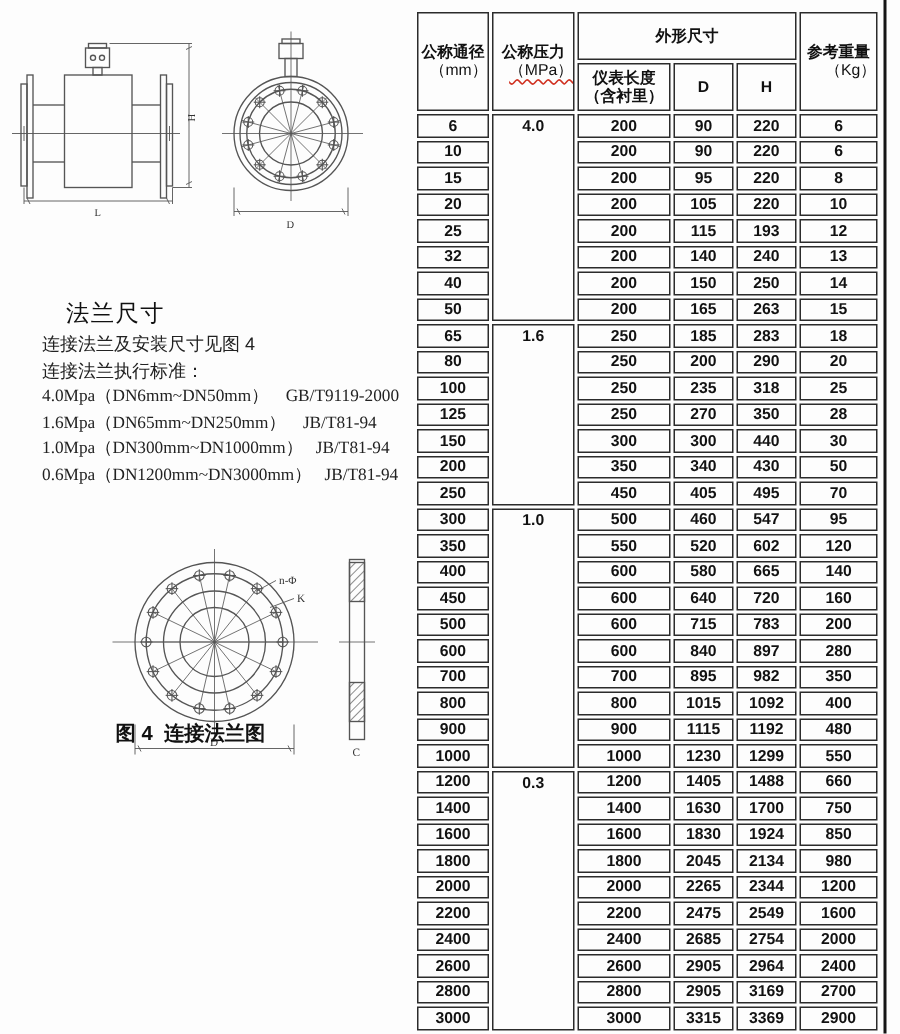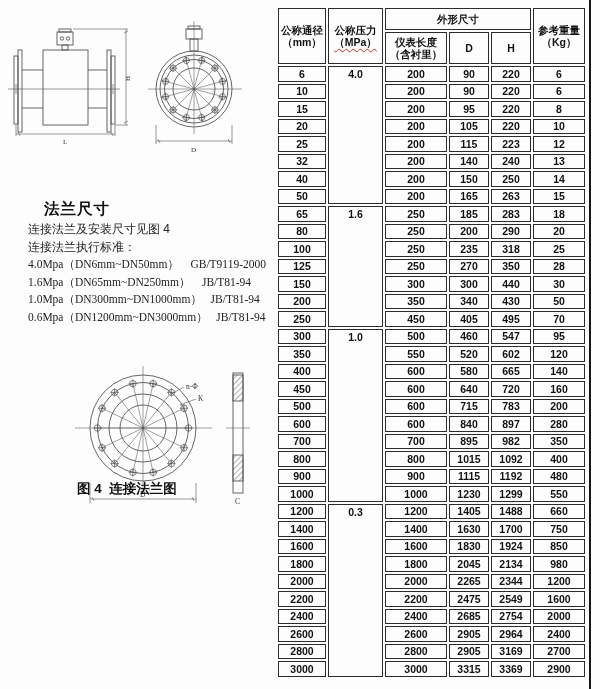--- a/index.html
+++ b/index.html
@@ -57,7 +57,7 @@
   .spec-table th { font-size: 10.5px; }
   .spec-table td { font-size: 10.5px; height: 15.5px; }
   .spec-table td.pressure { vertical-align: top; padding-top: 1px; }
-  .hdr-row1 th { height: 22px; }
+  .hdr-row1 th { height: 32px; }
   .hdr-row2 th { height: 32px; }
   .unit { font-weight: 700; }
   .sc-wavy { text-decoration: underline wavy #d03020 1px; text-underline-offset: 2px; }

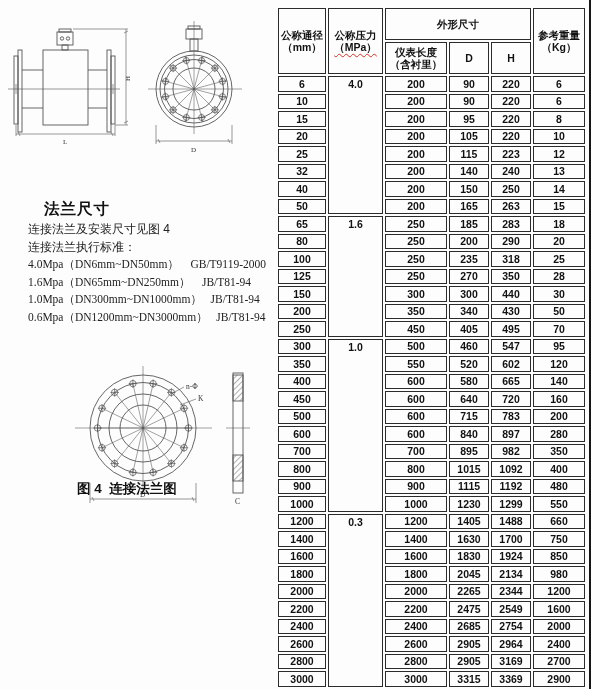--- a/index.html
+++ b/index.html
@@ -59,7 +59,7 @@
   .spec-table td.pressure { vertical-align: top; padding-top: 1px; }
   .hdr-row1 th { height: 32px; }
   .hdr-row2 th { height: 32px; }
-  .unit { font-weight: 700; }
+  .unit { font-weight: 400; text-align: right; }
   .sc-wavy { text-decoration: underline wavy #d03020 1px; text-underline-offset: 2px; }
 
   svg text {

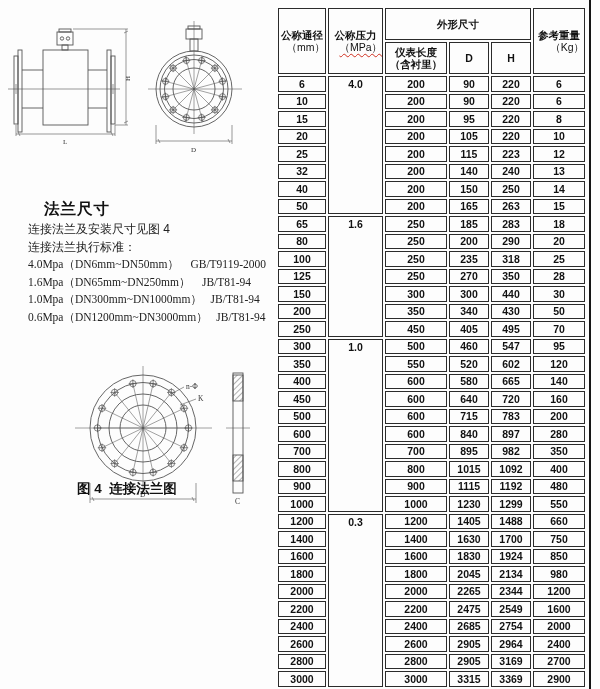--- a/index.html
+++ b/index.html
@@ -385,7 +385,7 @@
           <td>25</td>
           <td>200</td>
           <td>115</td>
-          <td>223</td>
+          <td>193</td>
           <td>12</td>
         </tr>
         <tr>

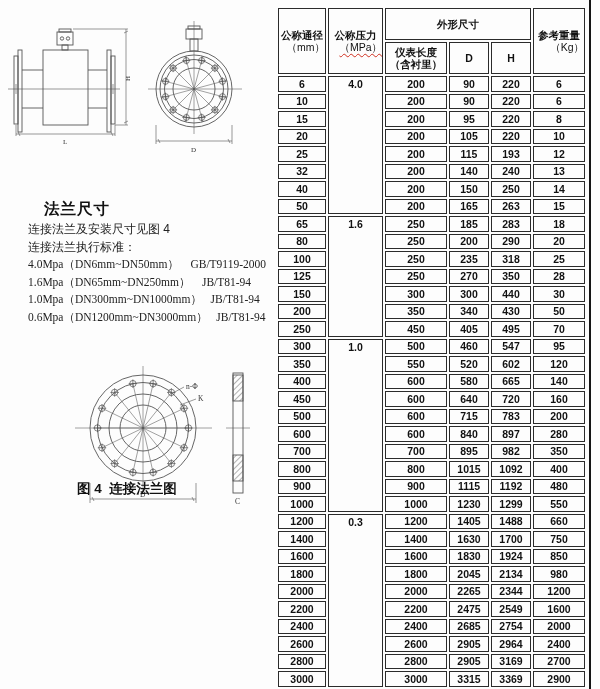--- a/index.html
+++ b/index.html
@@ -25,7 +25,7 @@
   }
   .flange-heading {
     position: absolute; left: 44px; top: 199px;
-    font-size: 15.5px; font-weight: 700; letter-spacing: 1px; color: #111;
+    font-size: 15.5px; font-weight: 400; letter-spacing: 1px; color: #111;
   }
   .flange-lines { position: absolute; left: 28px; top: 221px; width: 230px; }
   .flange-lines .tline {

